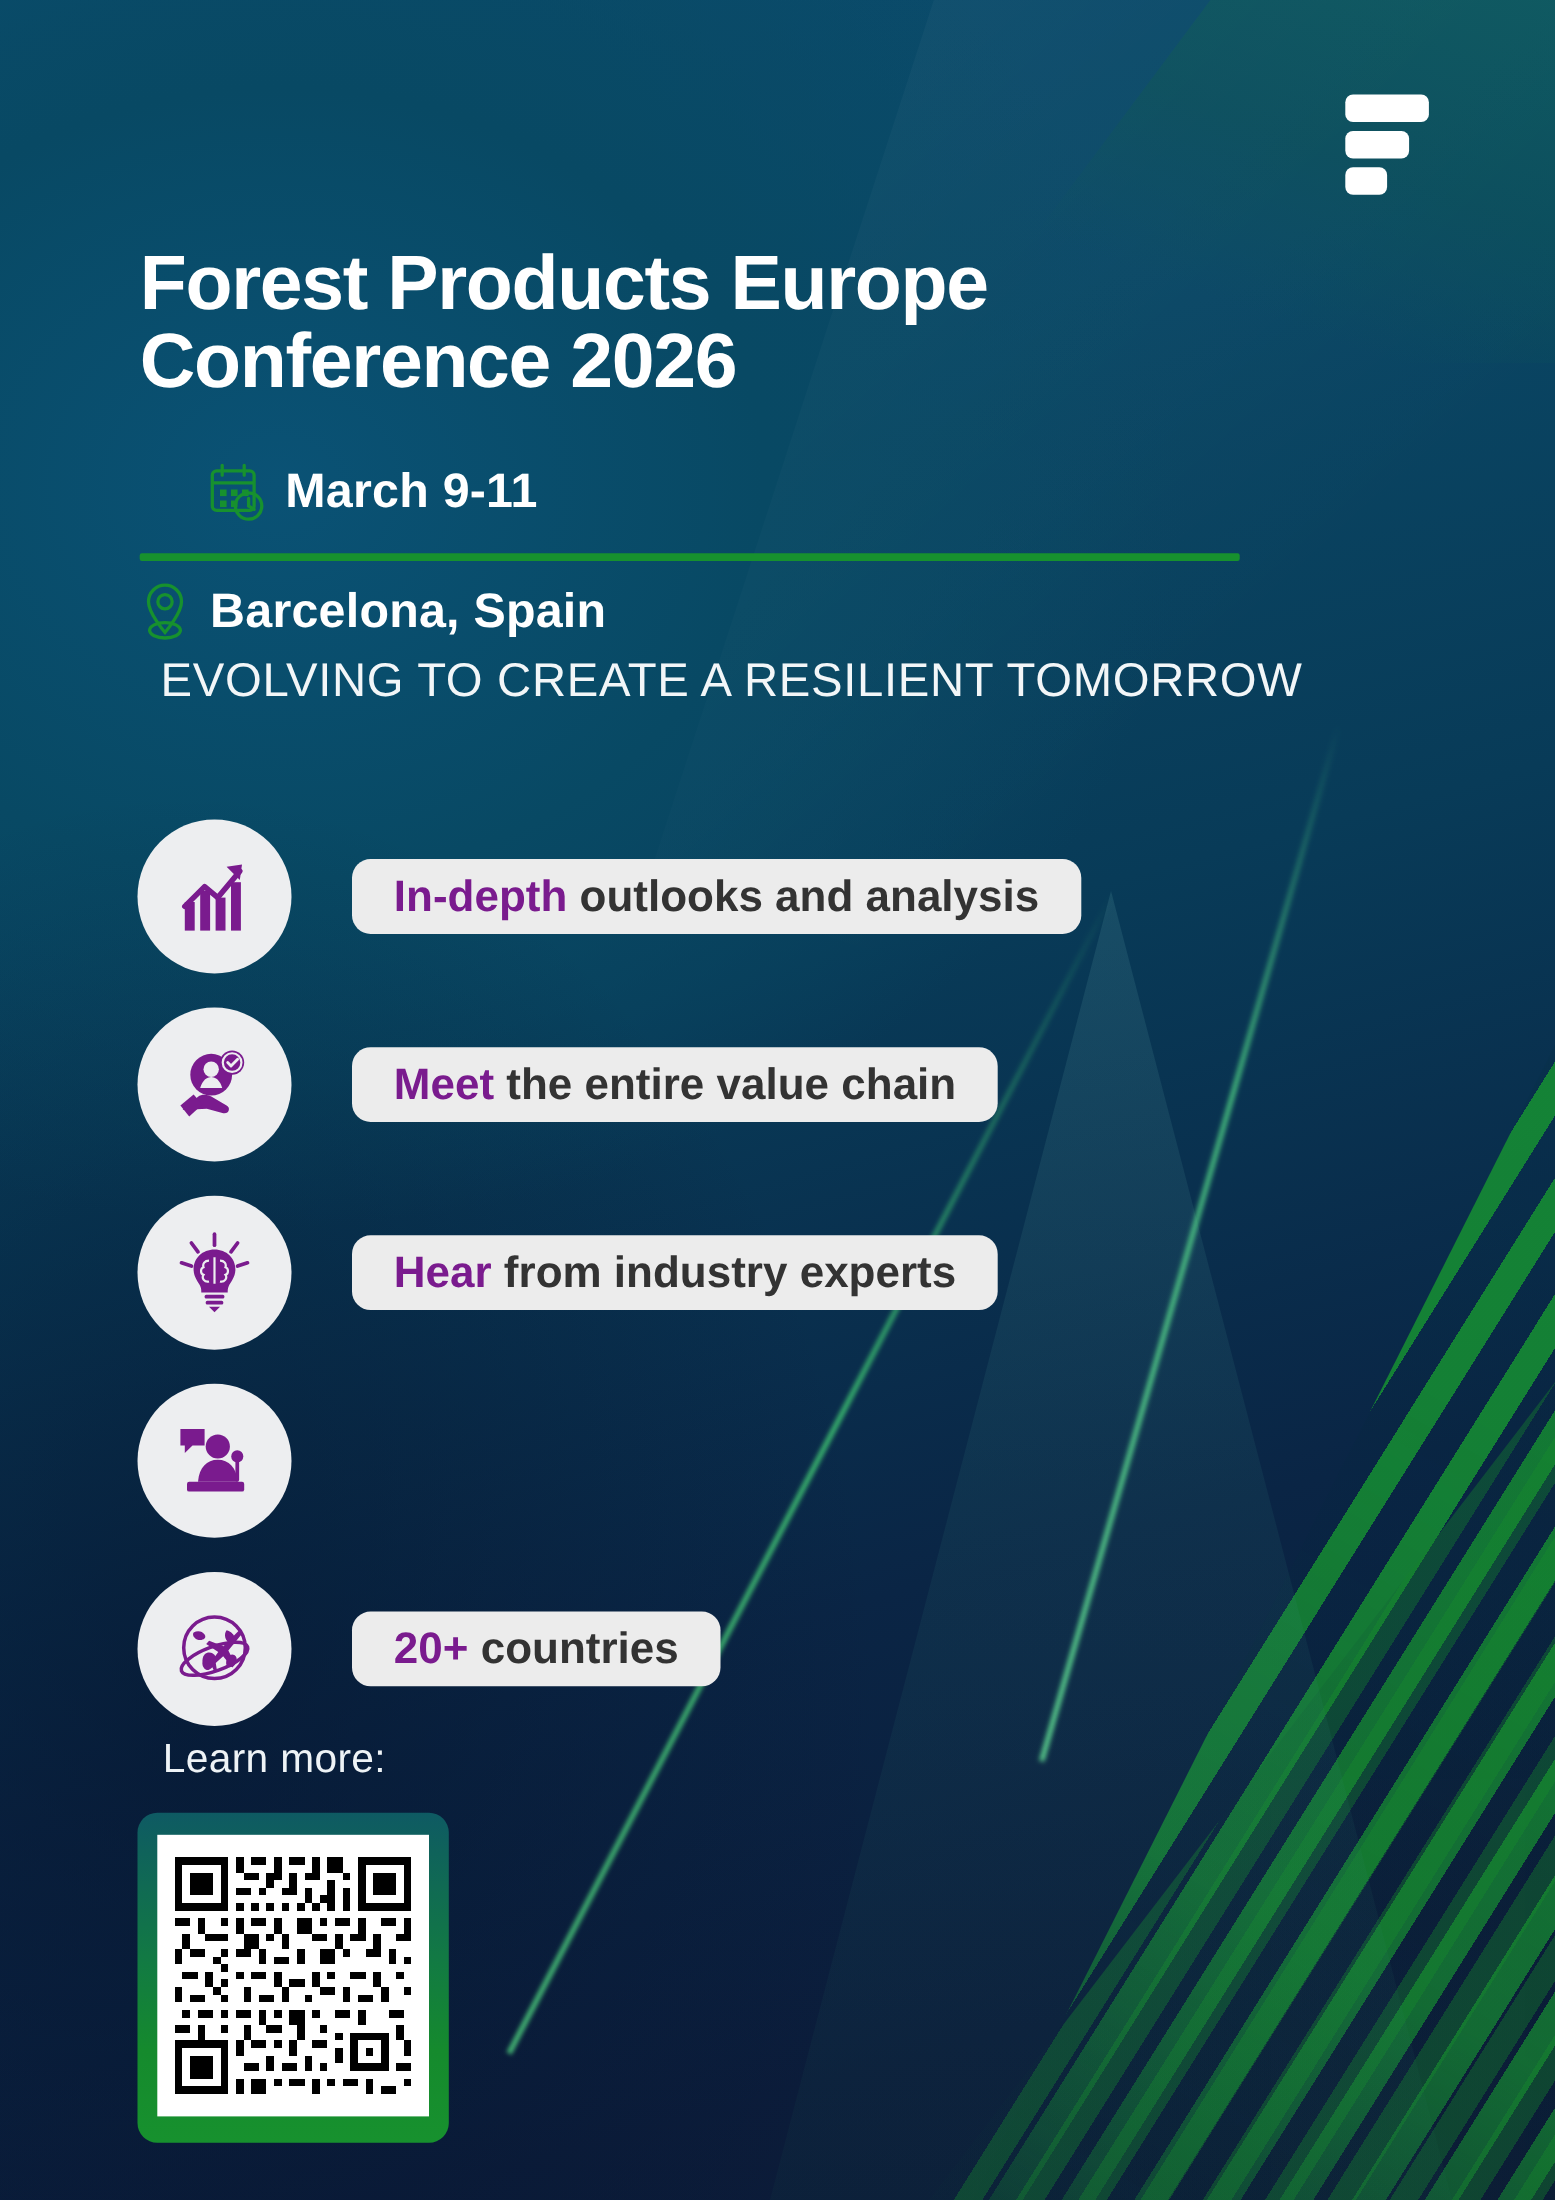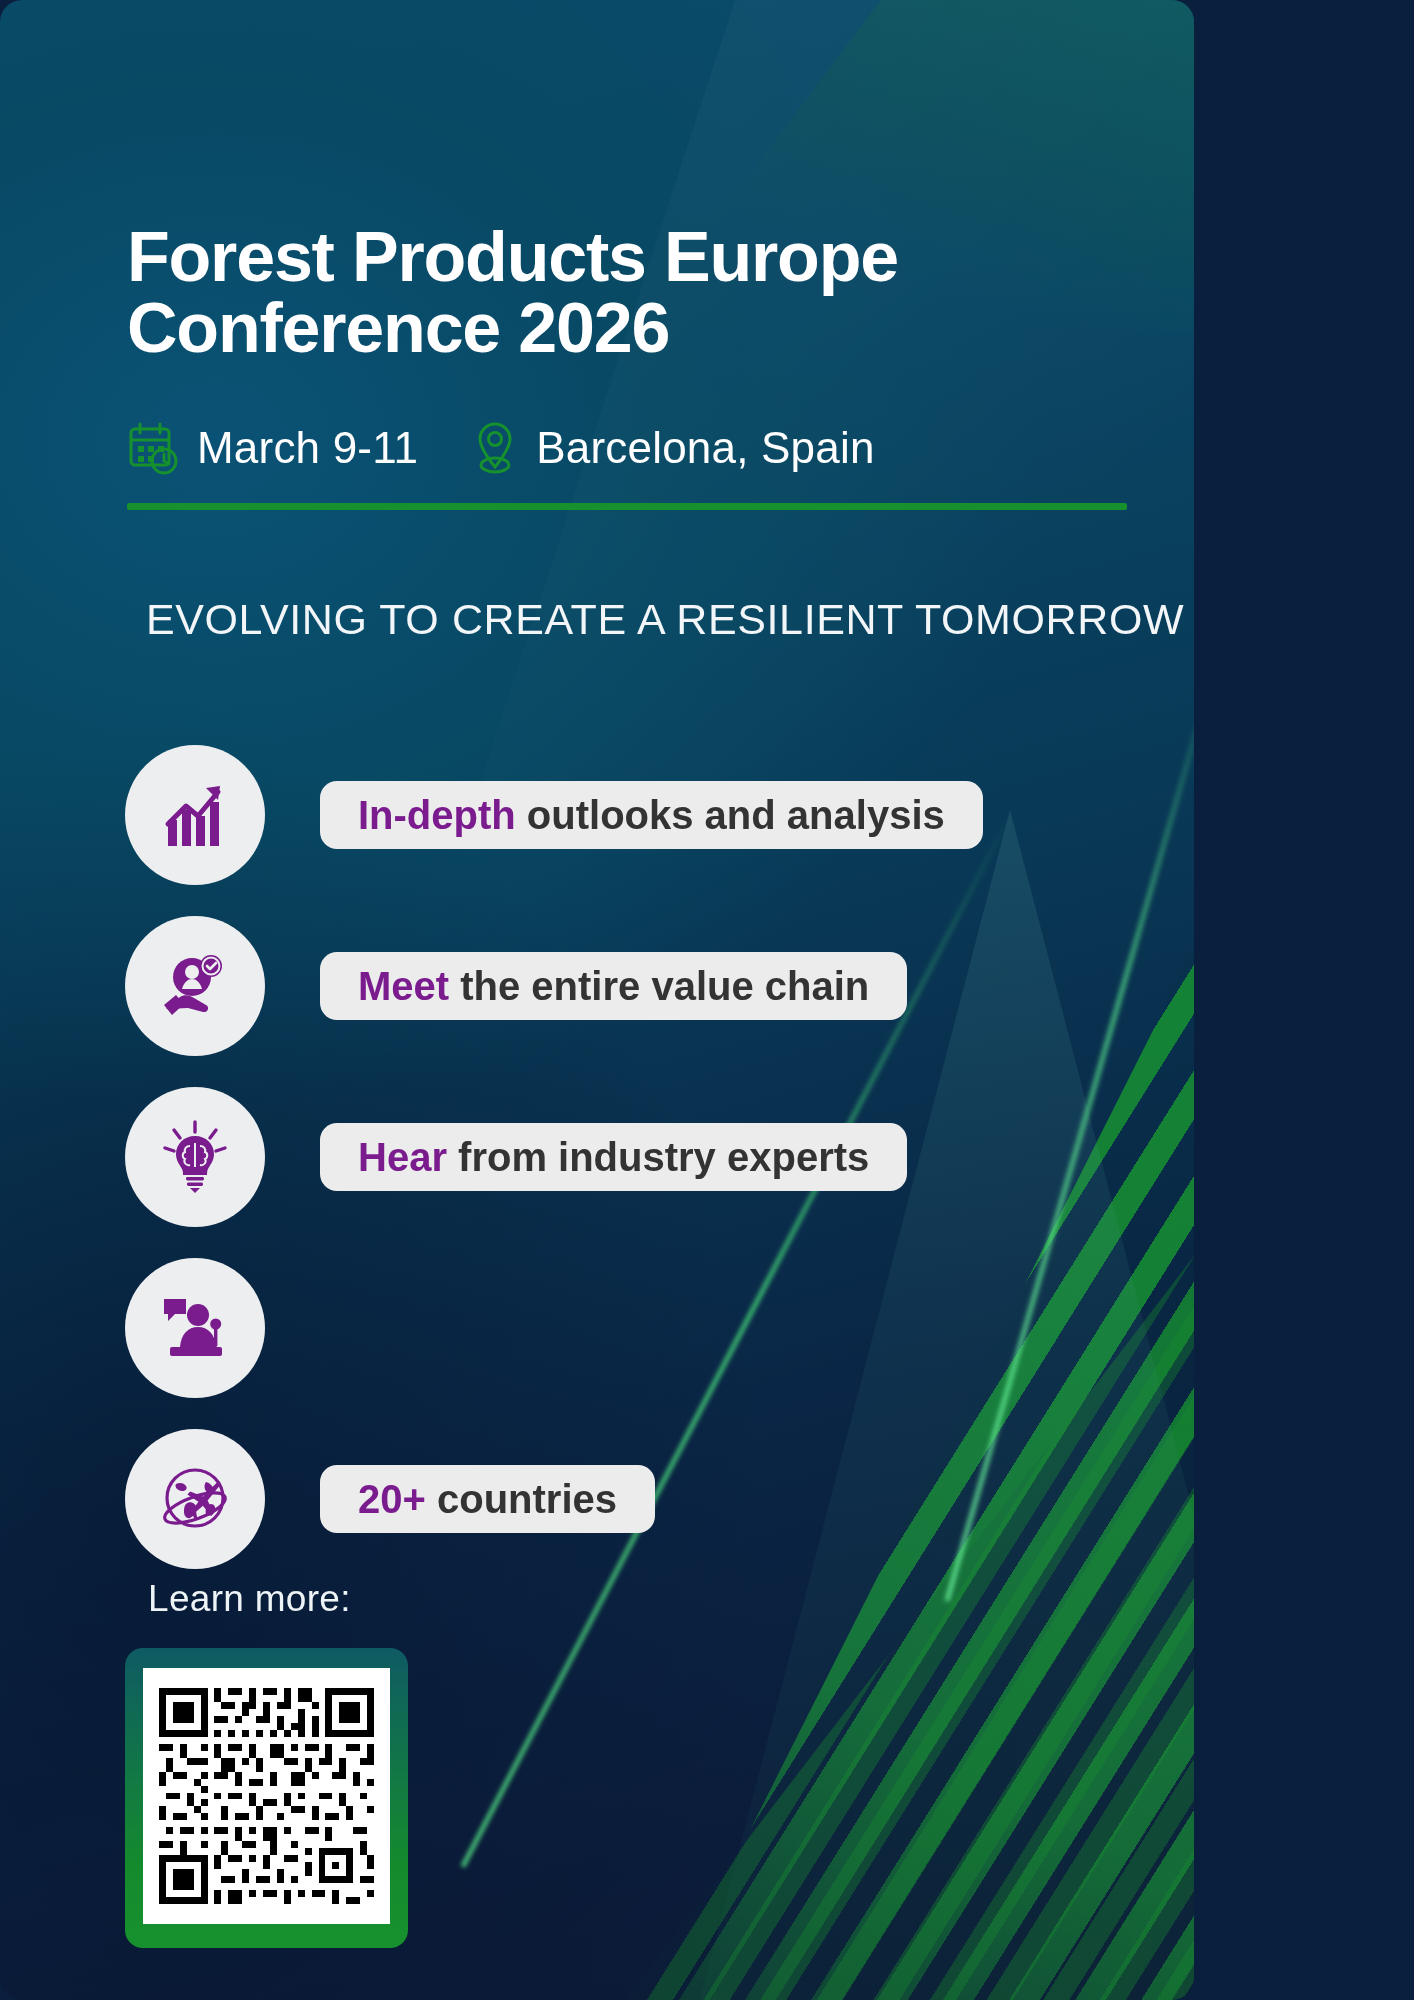--- a/index.html
+++ b/index.html
@@ -7,13 +7,12 @@
 
   #poster {
     position:relative;
-    width:1194px; height:2000px;
+    width:1414px; height:2000px;
     overflow:hidden;
     font-family:"Liberation Sans", sans-serif;
     background:
       radial-gradient(ellipse 1100px 900px at 18% 22%, #0a5275 0%, #084964 40%, rgba(8,60,85,0) 75%),
       linear-gradient(165deg, #0b4d6e 0%, #0a4866 22%, #083b58 45%, #0a2545 70%, #0b1c3a 88%, #0c1a35 100%);
-    border-radius: 22px;
   }
 
   

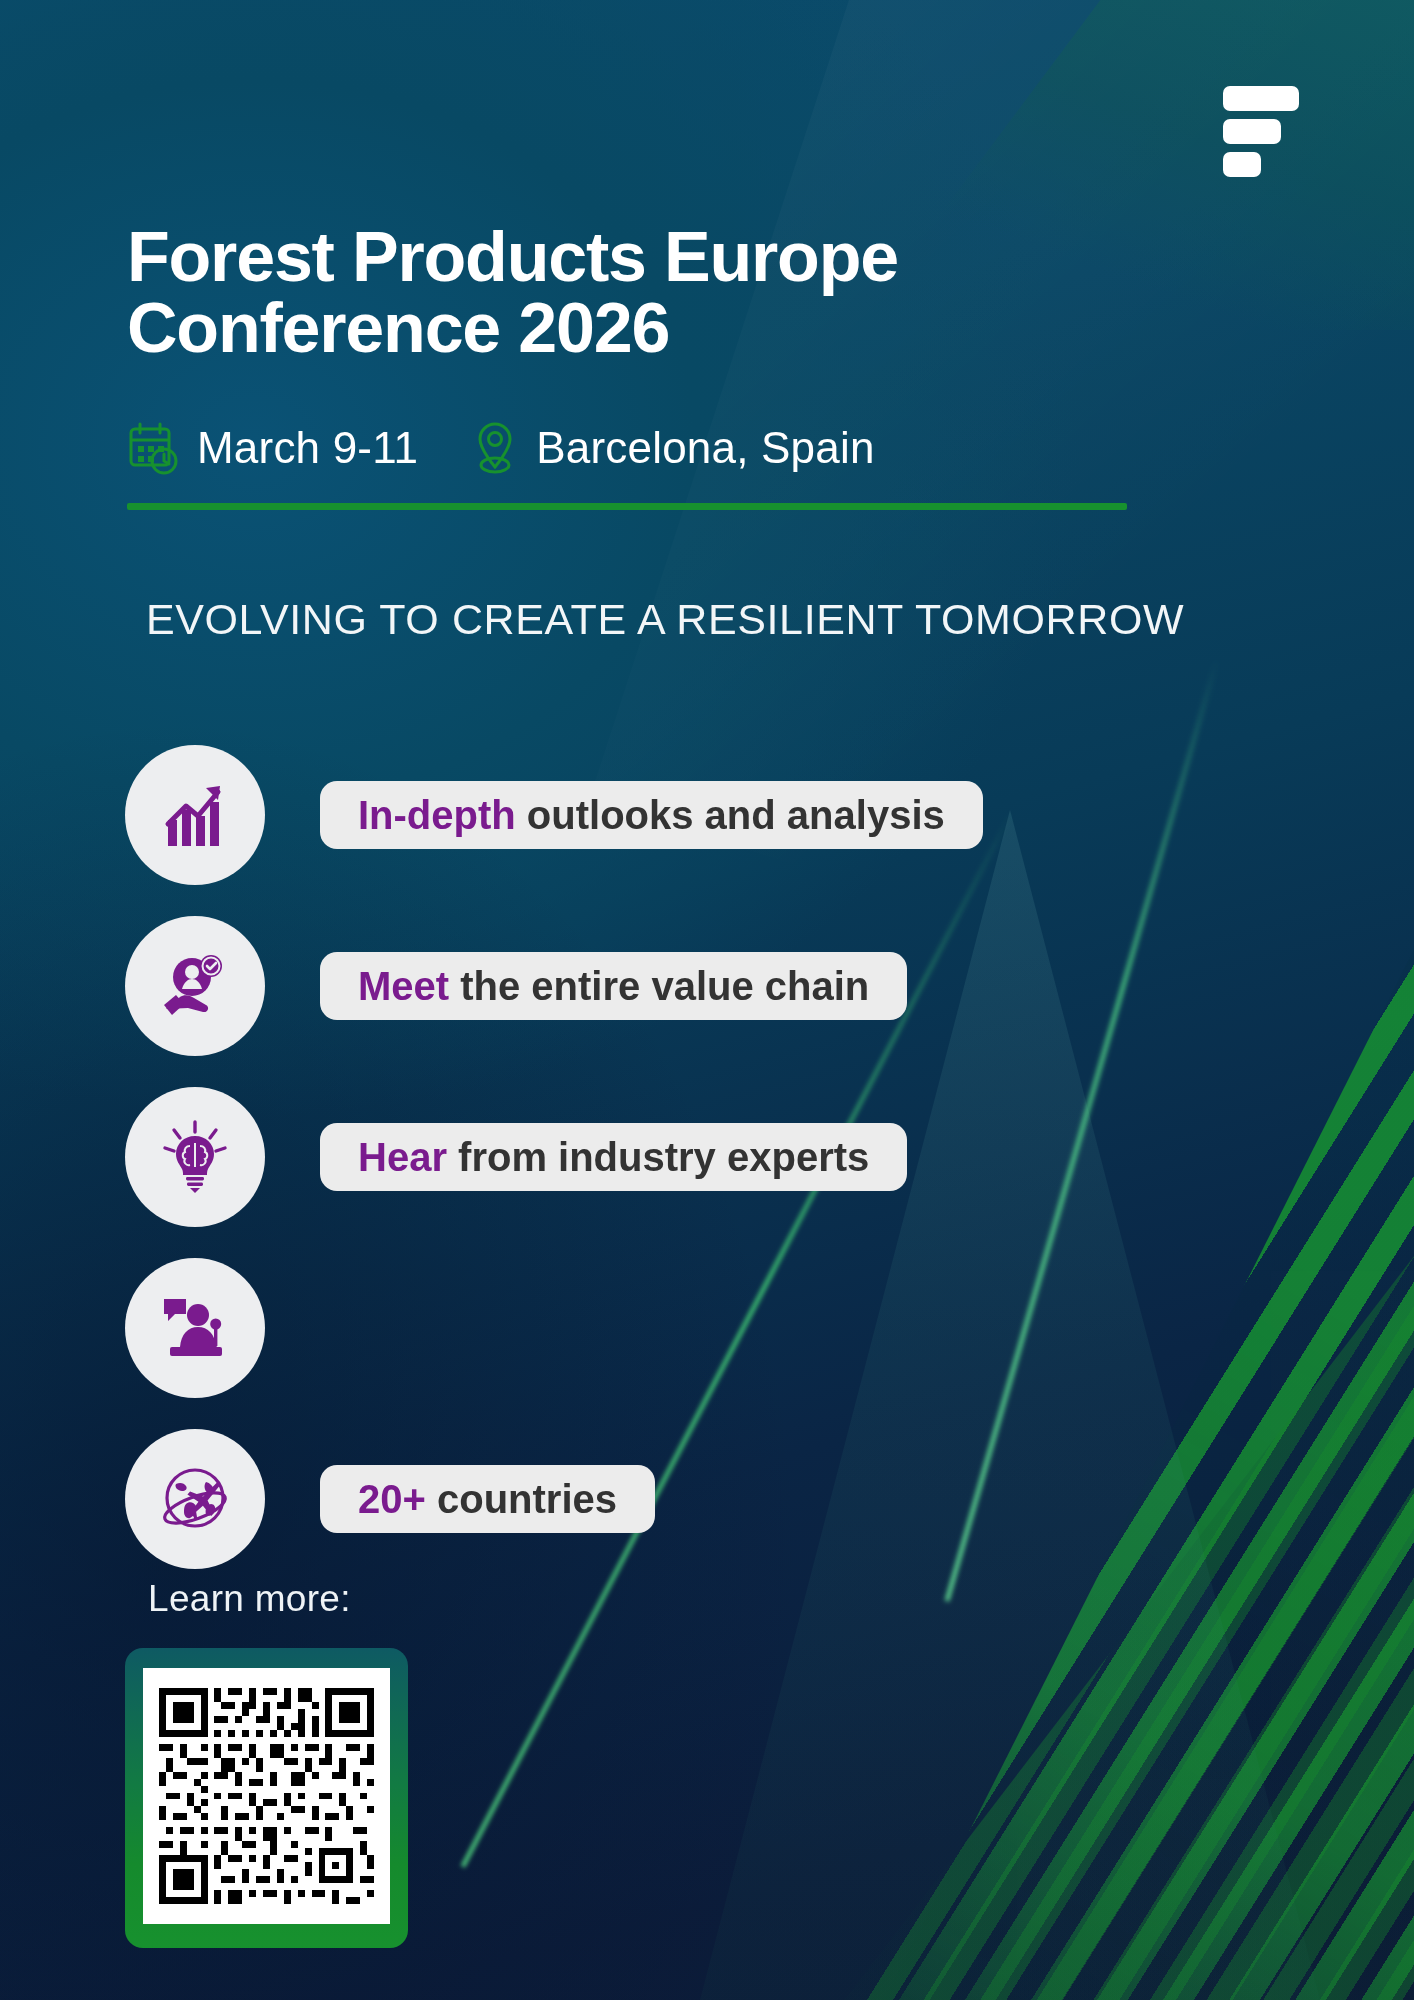--- a/index.html
+++ b/index.html
@@ -105,7 +105,7 @@
   .meta {
     position:absolute; left:127px; top:420px;
     display:flex; align-items:center; gap:54px;
-    color:#ffffff; font-size:44px; font-weight:400; letter-spacing:.2px;
+    color:#ffffff; font-size:44px; font-weight:700; letter-spacing:.2px;flex-direction:column;
   }
   .meta-item { display:flex; align-items:center; gap:18px; }
   .meta svg { display:block; }

